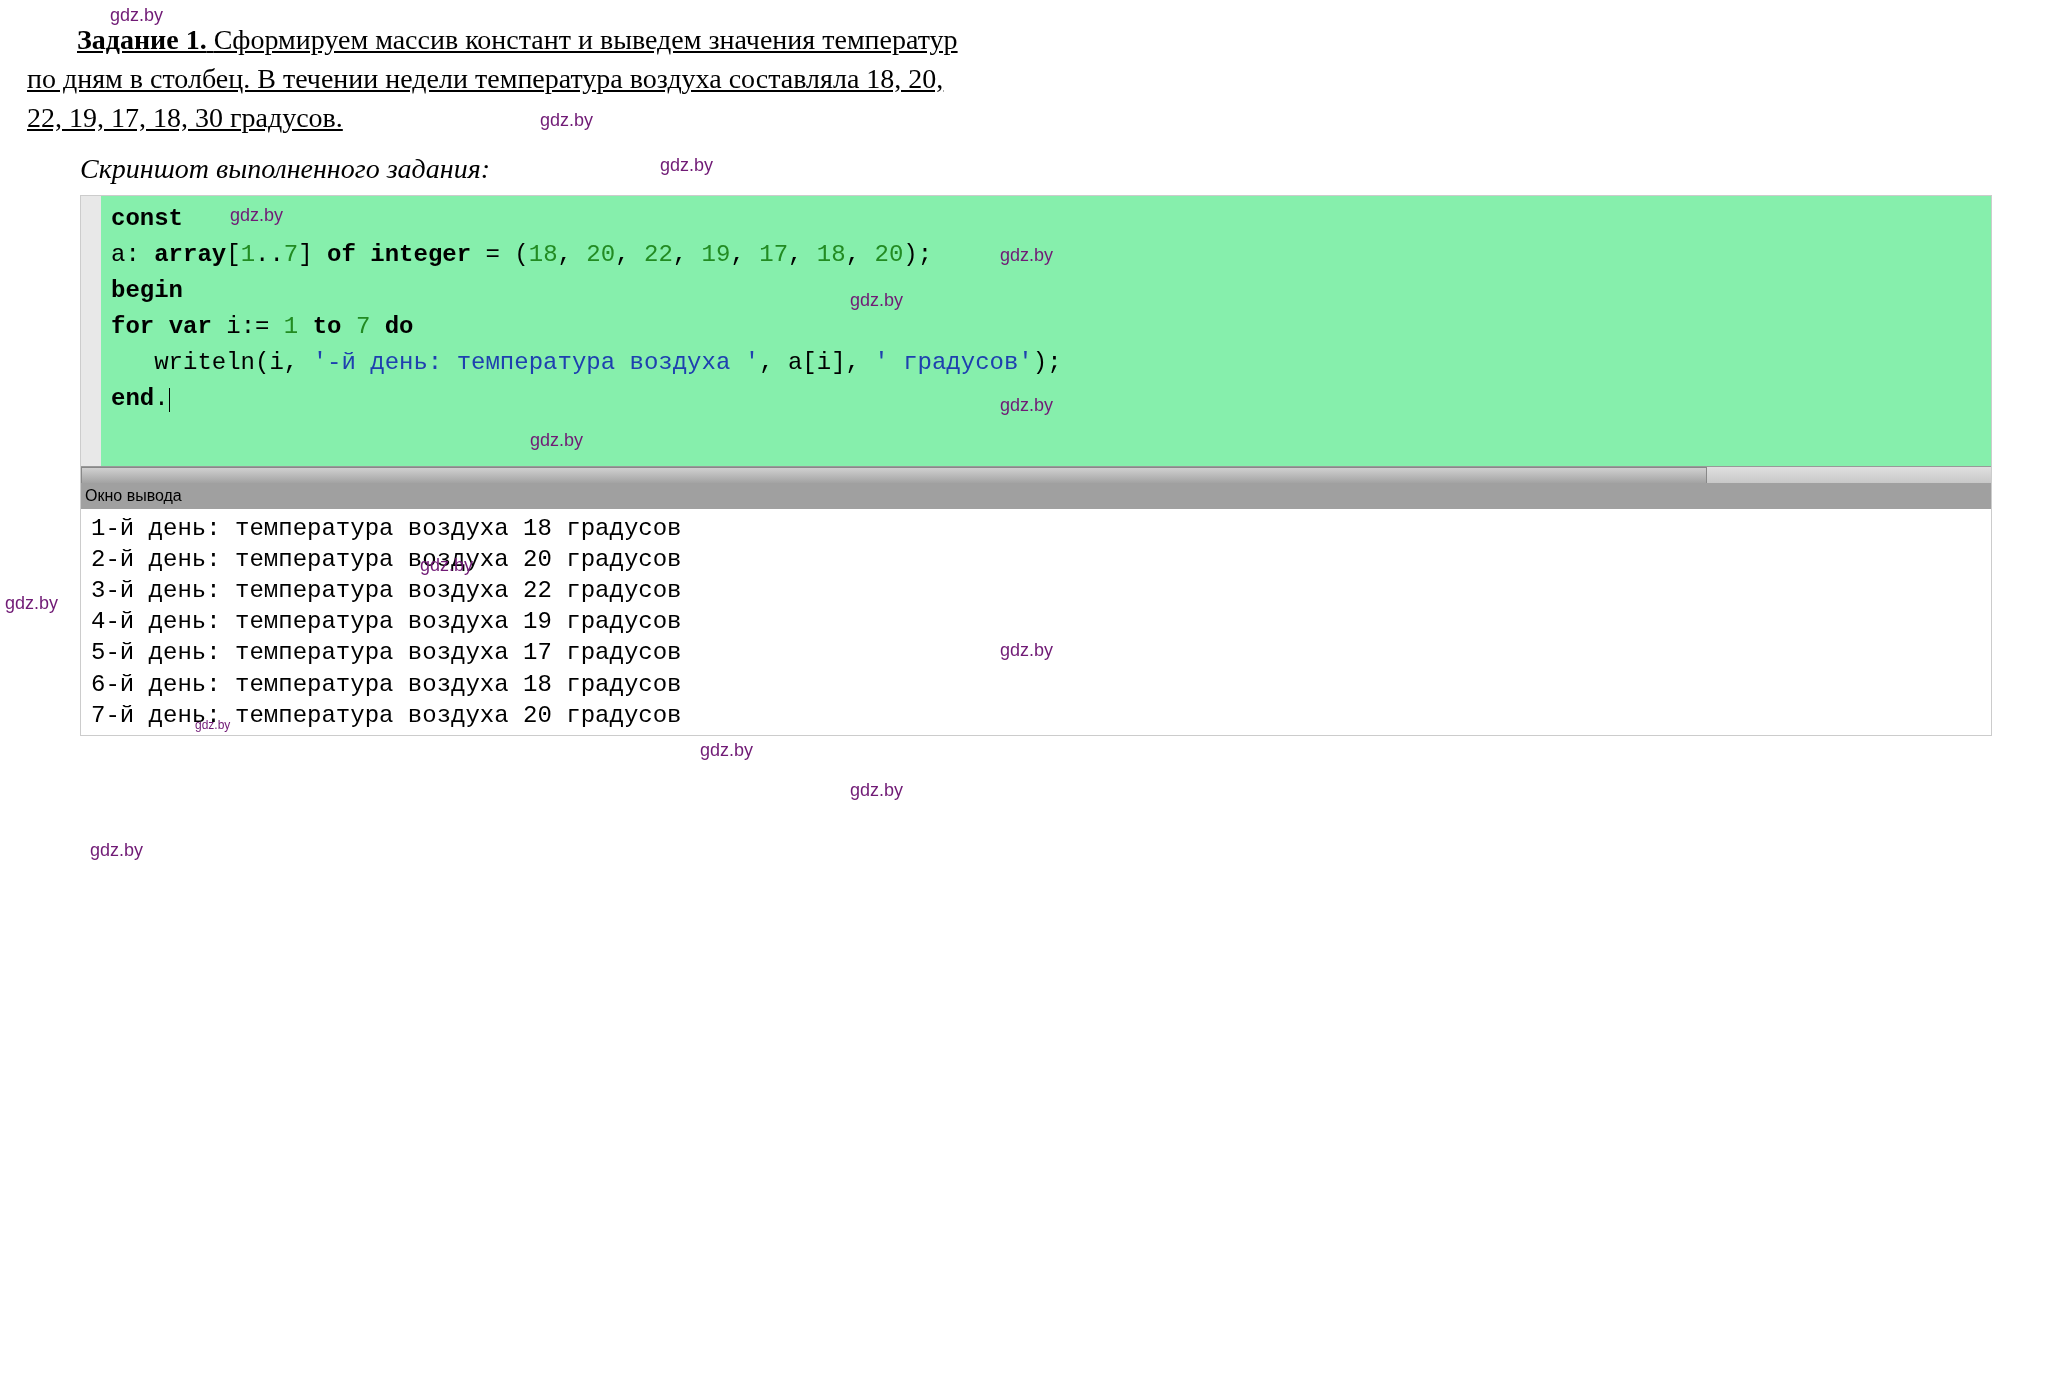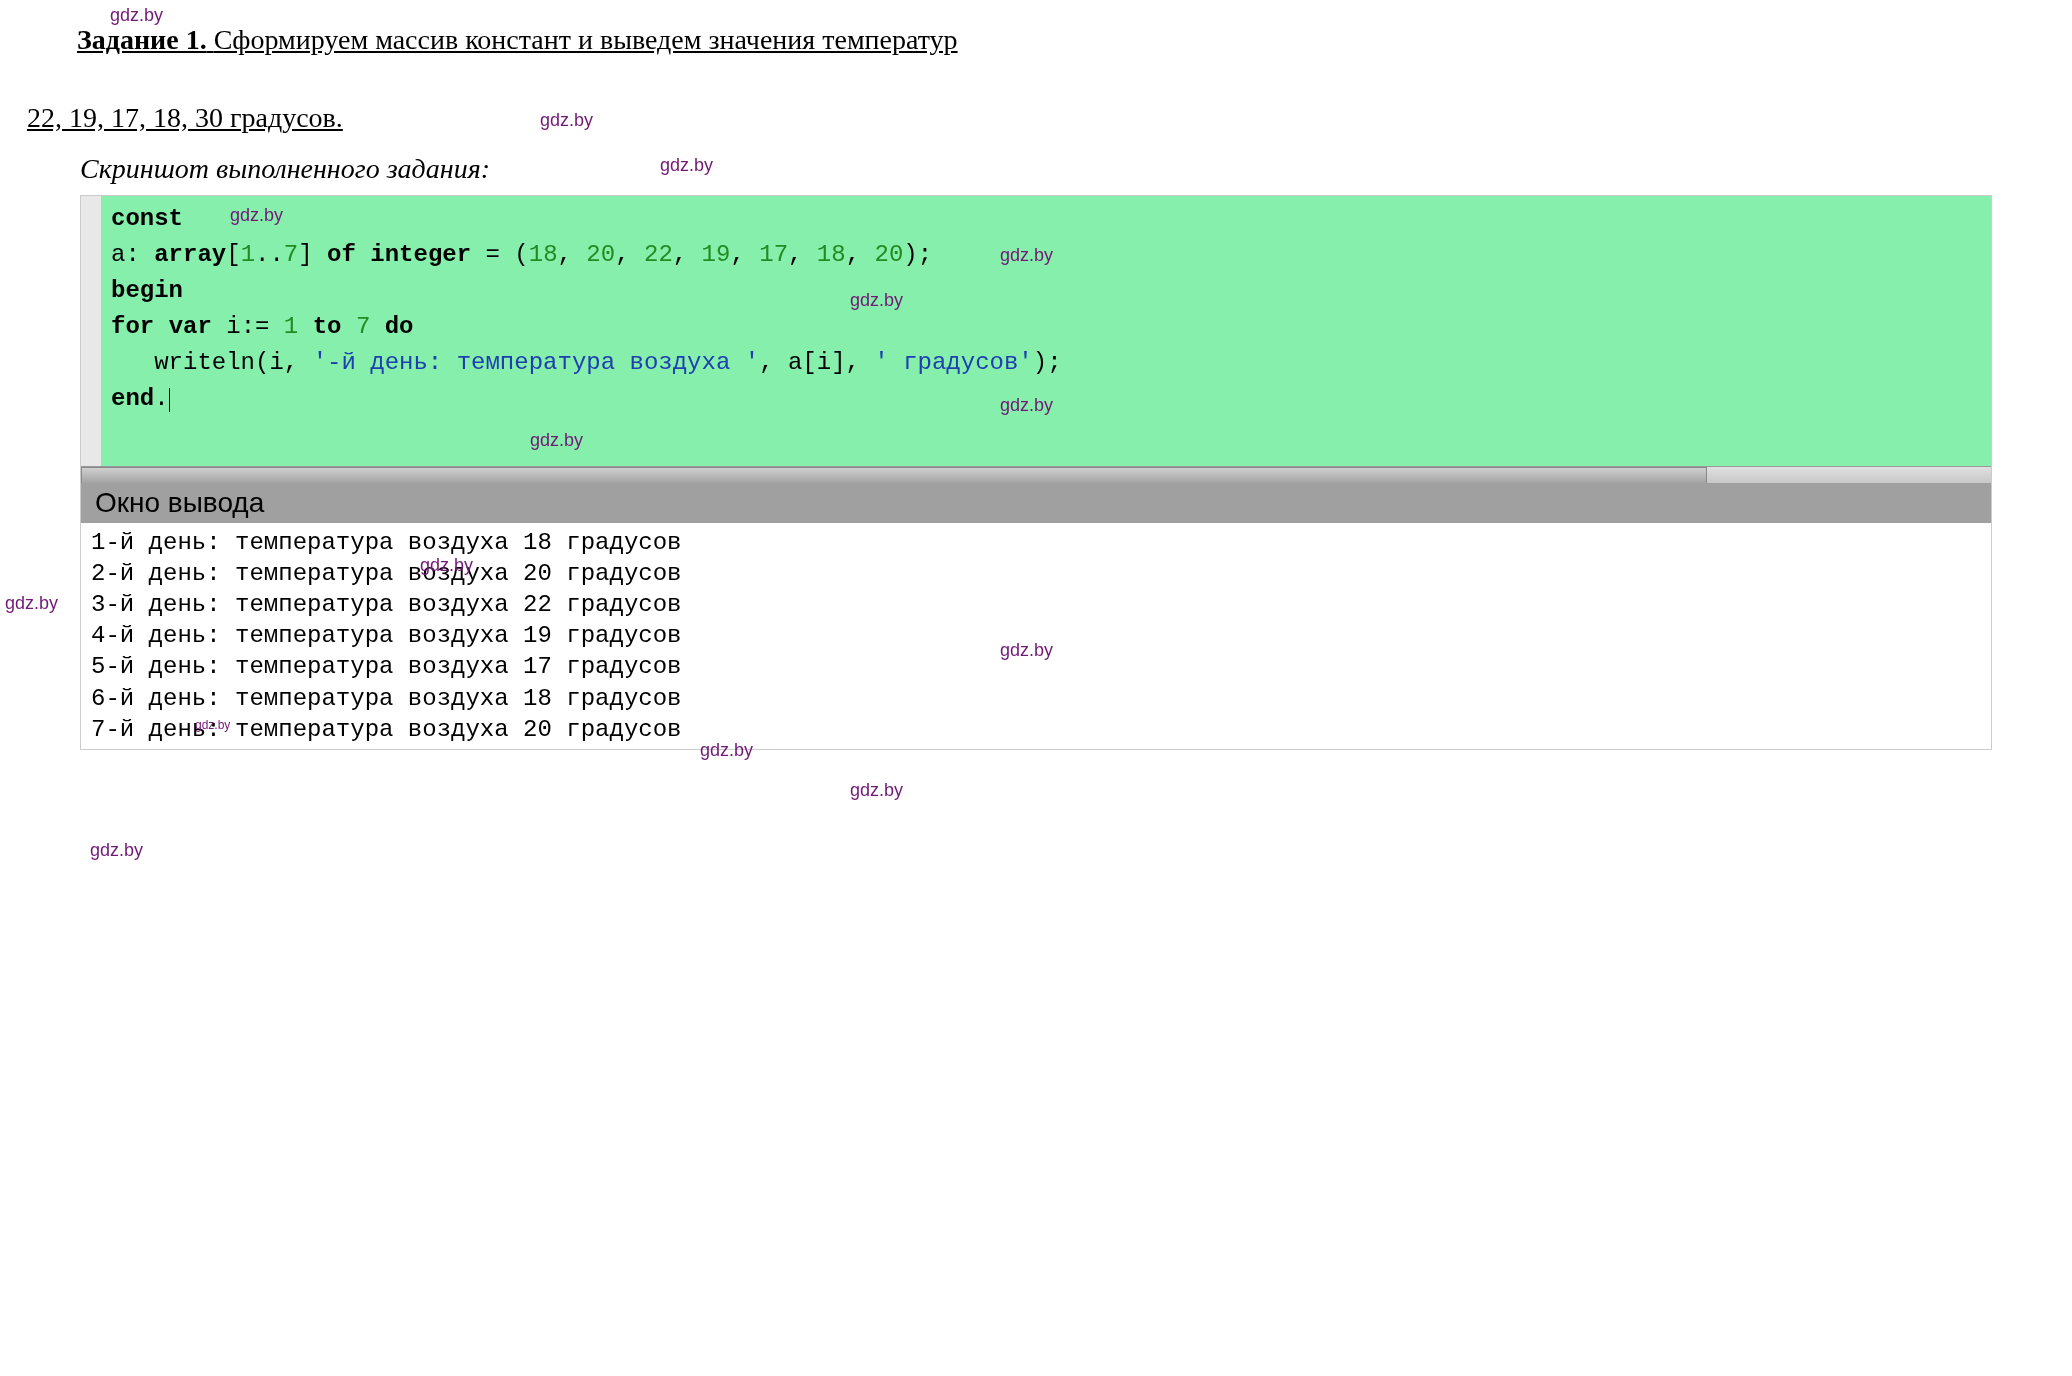--- a/index.html
+++ b/index.html
@@ -91,7 +91,7 @@
 
 <div class="problem-text">
   <span class="indent"></span><span class="bold">Задание 1.</span> <span>Сформируем массив констант и выведем значения температур</span><br>
-  <br>
+  <span>по дням в столбец. В течении недели температура воздуха составляла 18, 20,</span><br>
   <span>22, 19, 17, 18, 30 градусов.</span>
 </div>
 

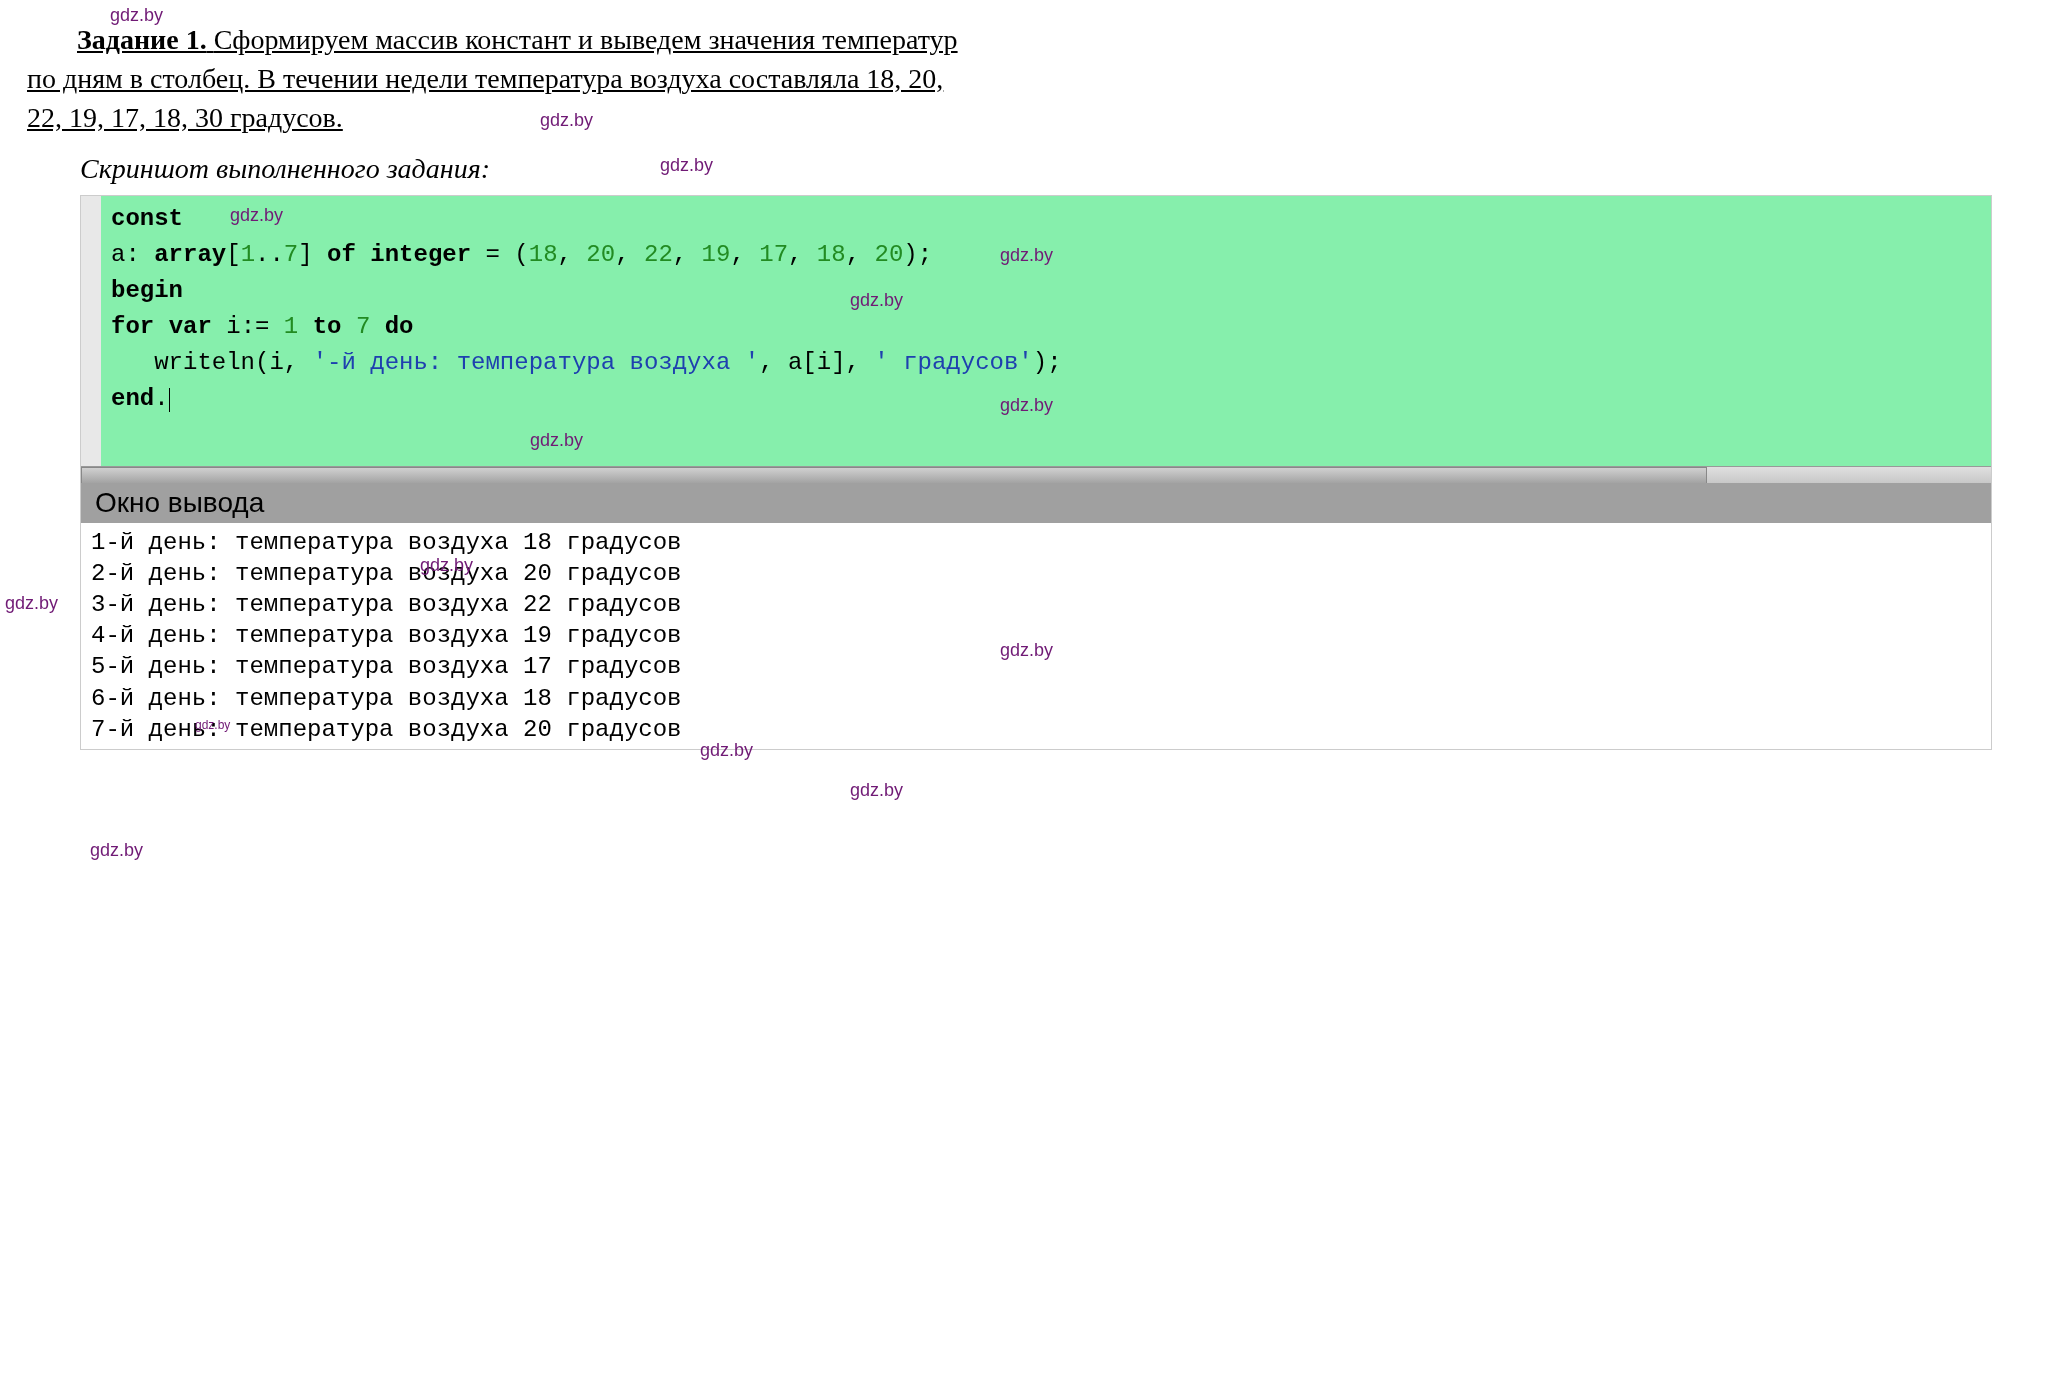--- a/index.html
+++ b/index.html
@@ -64,9 +64,9 @@
     }
     .output-header {
       background: #a0a0a0;
-      padding: 4px 14px;
+      padding: 4px 4px;
       font-family: Arial, sans-serif;
-      font-size: 28px;
+      font-size: 16px;
       color: #000;
     }
     .output-area {

